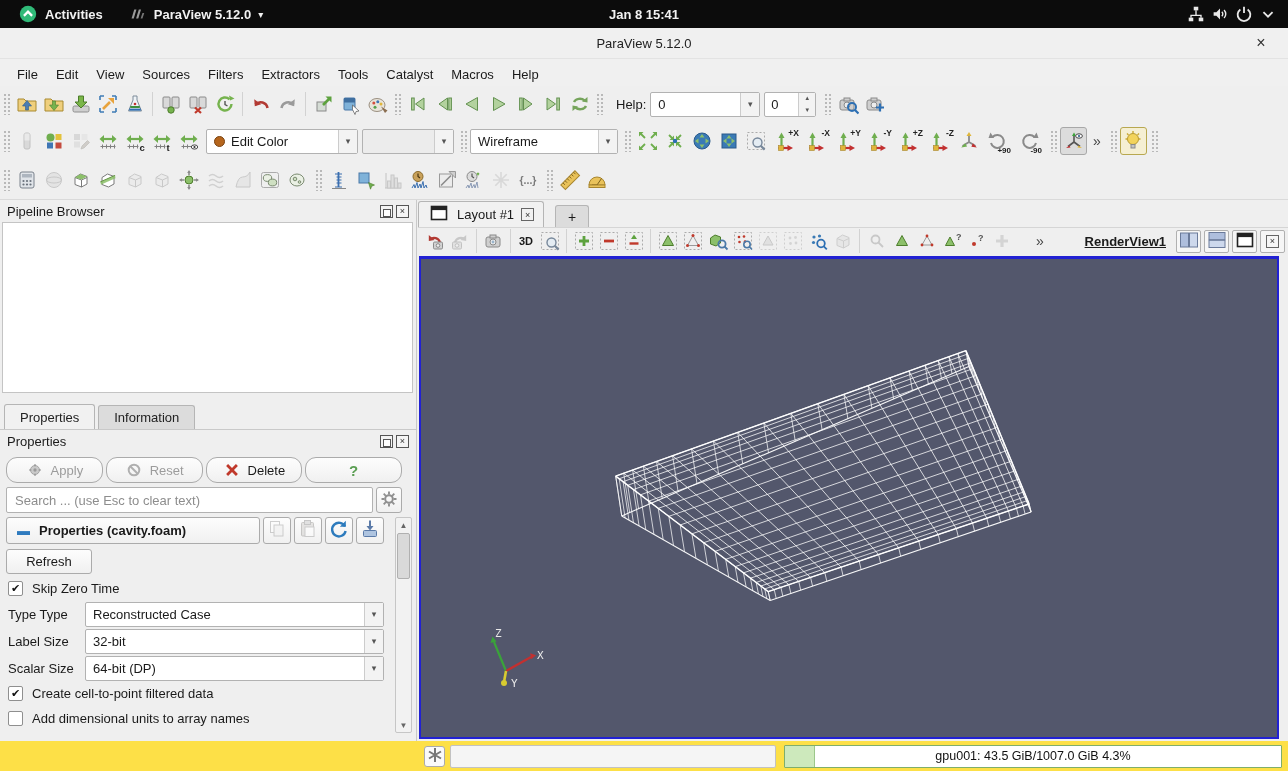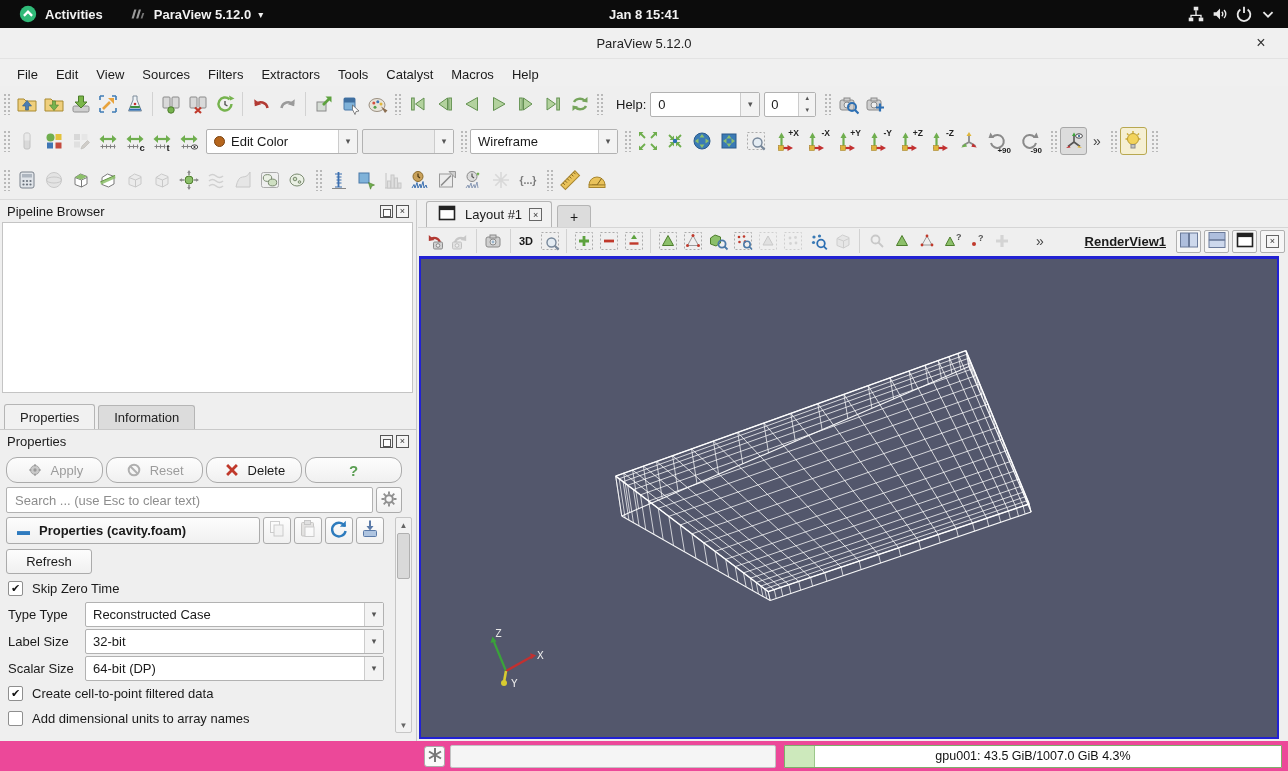--- a/index.html
+++ b/index.html
@@ -93,7 +93,7 @@
 
   
   .right{position:absolute;top:0;left:418px;right:0;height:100%;background:#efefef}
-  .vtabs{height:27px;display:flex;align-items:flex-end;padding-left:8px;gap:5px}
+  .vtabs{height:27px;display:flex;align-items:flex-end;padding-left:0;gap:11px}
   .vtab{height:26px;display:flex;align-items:center;gap:7px;padding:0 9px;border:1px solid #b5b5b5;border-bottom:none;border-radius:3px 3px 0 0;background:#f1f1f1}
   .vtab.plus{height:22px;padding:0 12px;background:#dcdcdc;font-size:14px}
   .tabclose{width:13px;height:13px;border:1px solid #666;display:flex;align-items:center;justify-content:center;font-size:9px;color:#333}

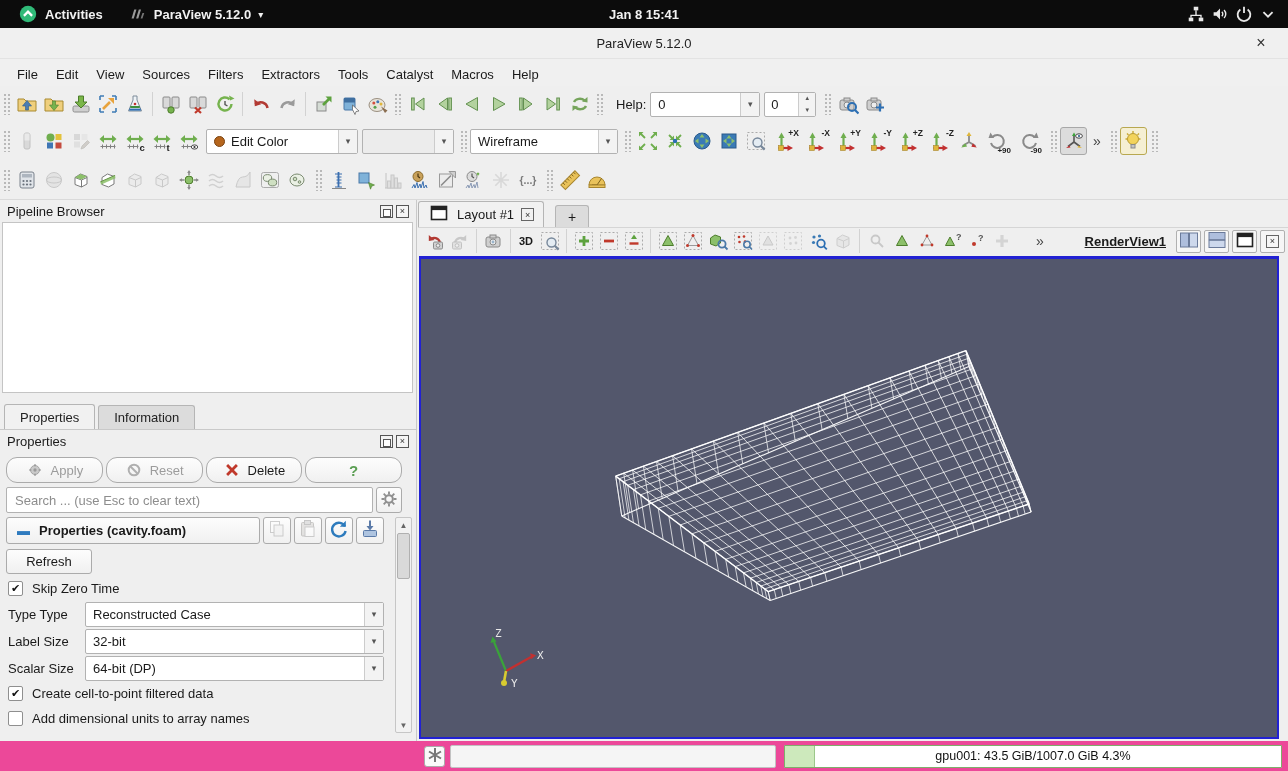--- a/index.html
+++ b/index.html
@@ -106,7 +106,7 @@
   .triad{position:absolute;left:28px;bottom:28px}
 
   
-  .statusbar{position:absolute;bottom:0;left:0;right:0;height:30px;background:#ec4899;display:flex;align-items:center}
+  .statusbar{position:absolute;bottom:0;left:0;right:0;height:30px;background:#fde047;display:flex;align-items:center}
   .sb-spacer{width:424px;flex:none}
   .sbtn{width:21px;height:21px;border:1px solid #ababab;border-radius:3px;background:#fafafa;display:flex;align-items:center;justify-content:center;flex:none}
   .progress{width:326px;height:23px;margin-left:5px;border:1px solid #c2c2c2;border-radius:2px;background:#f5f5f5;flex:none}

